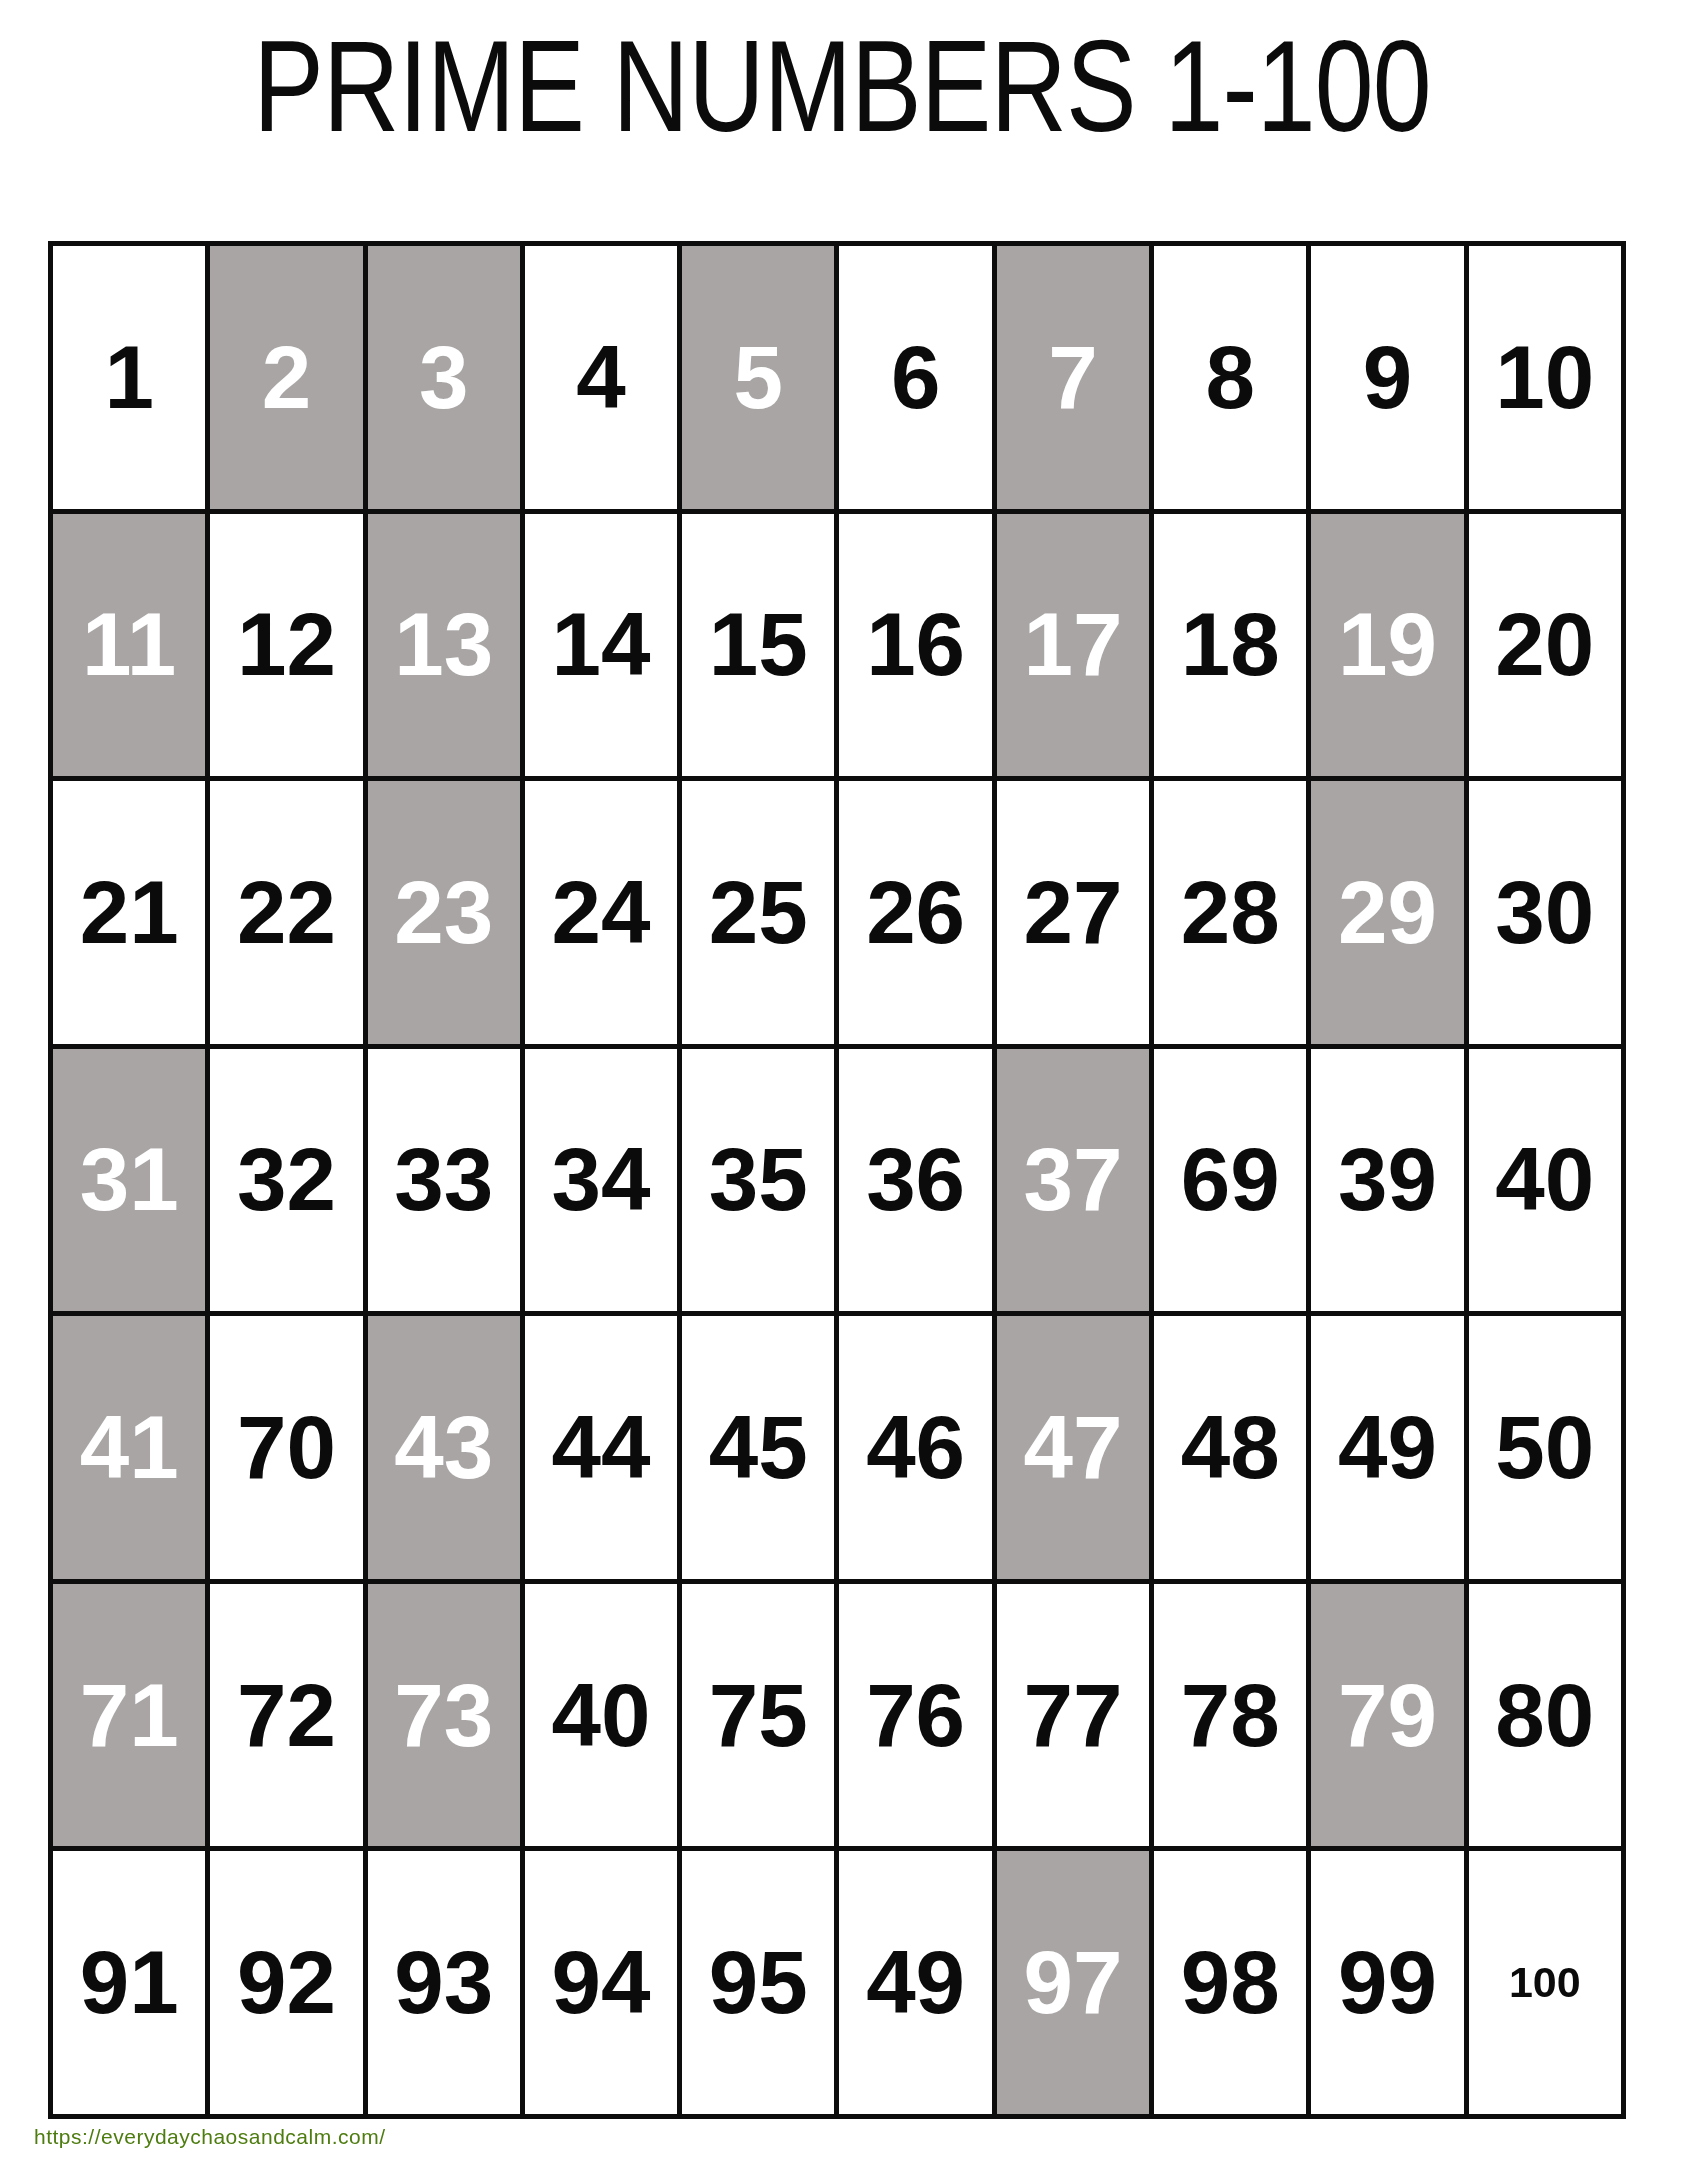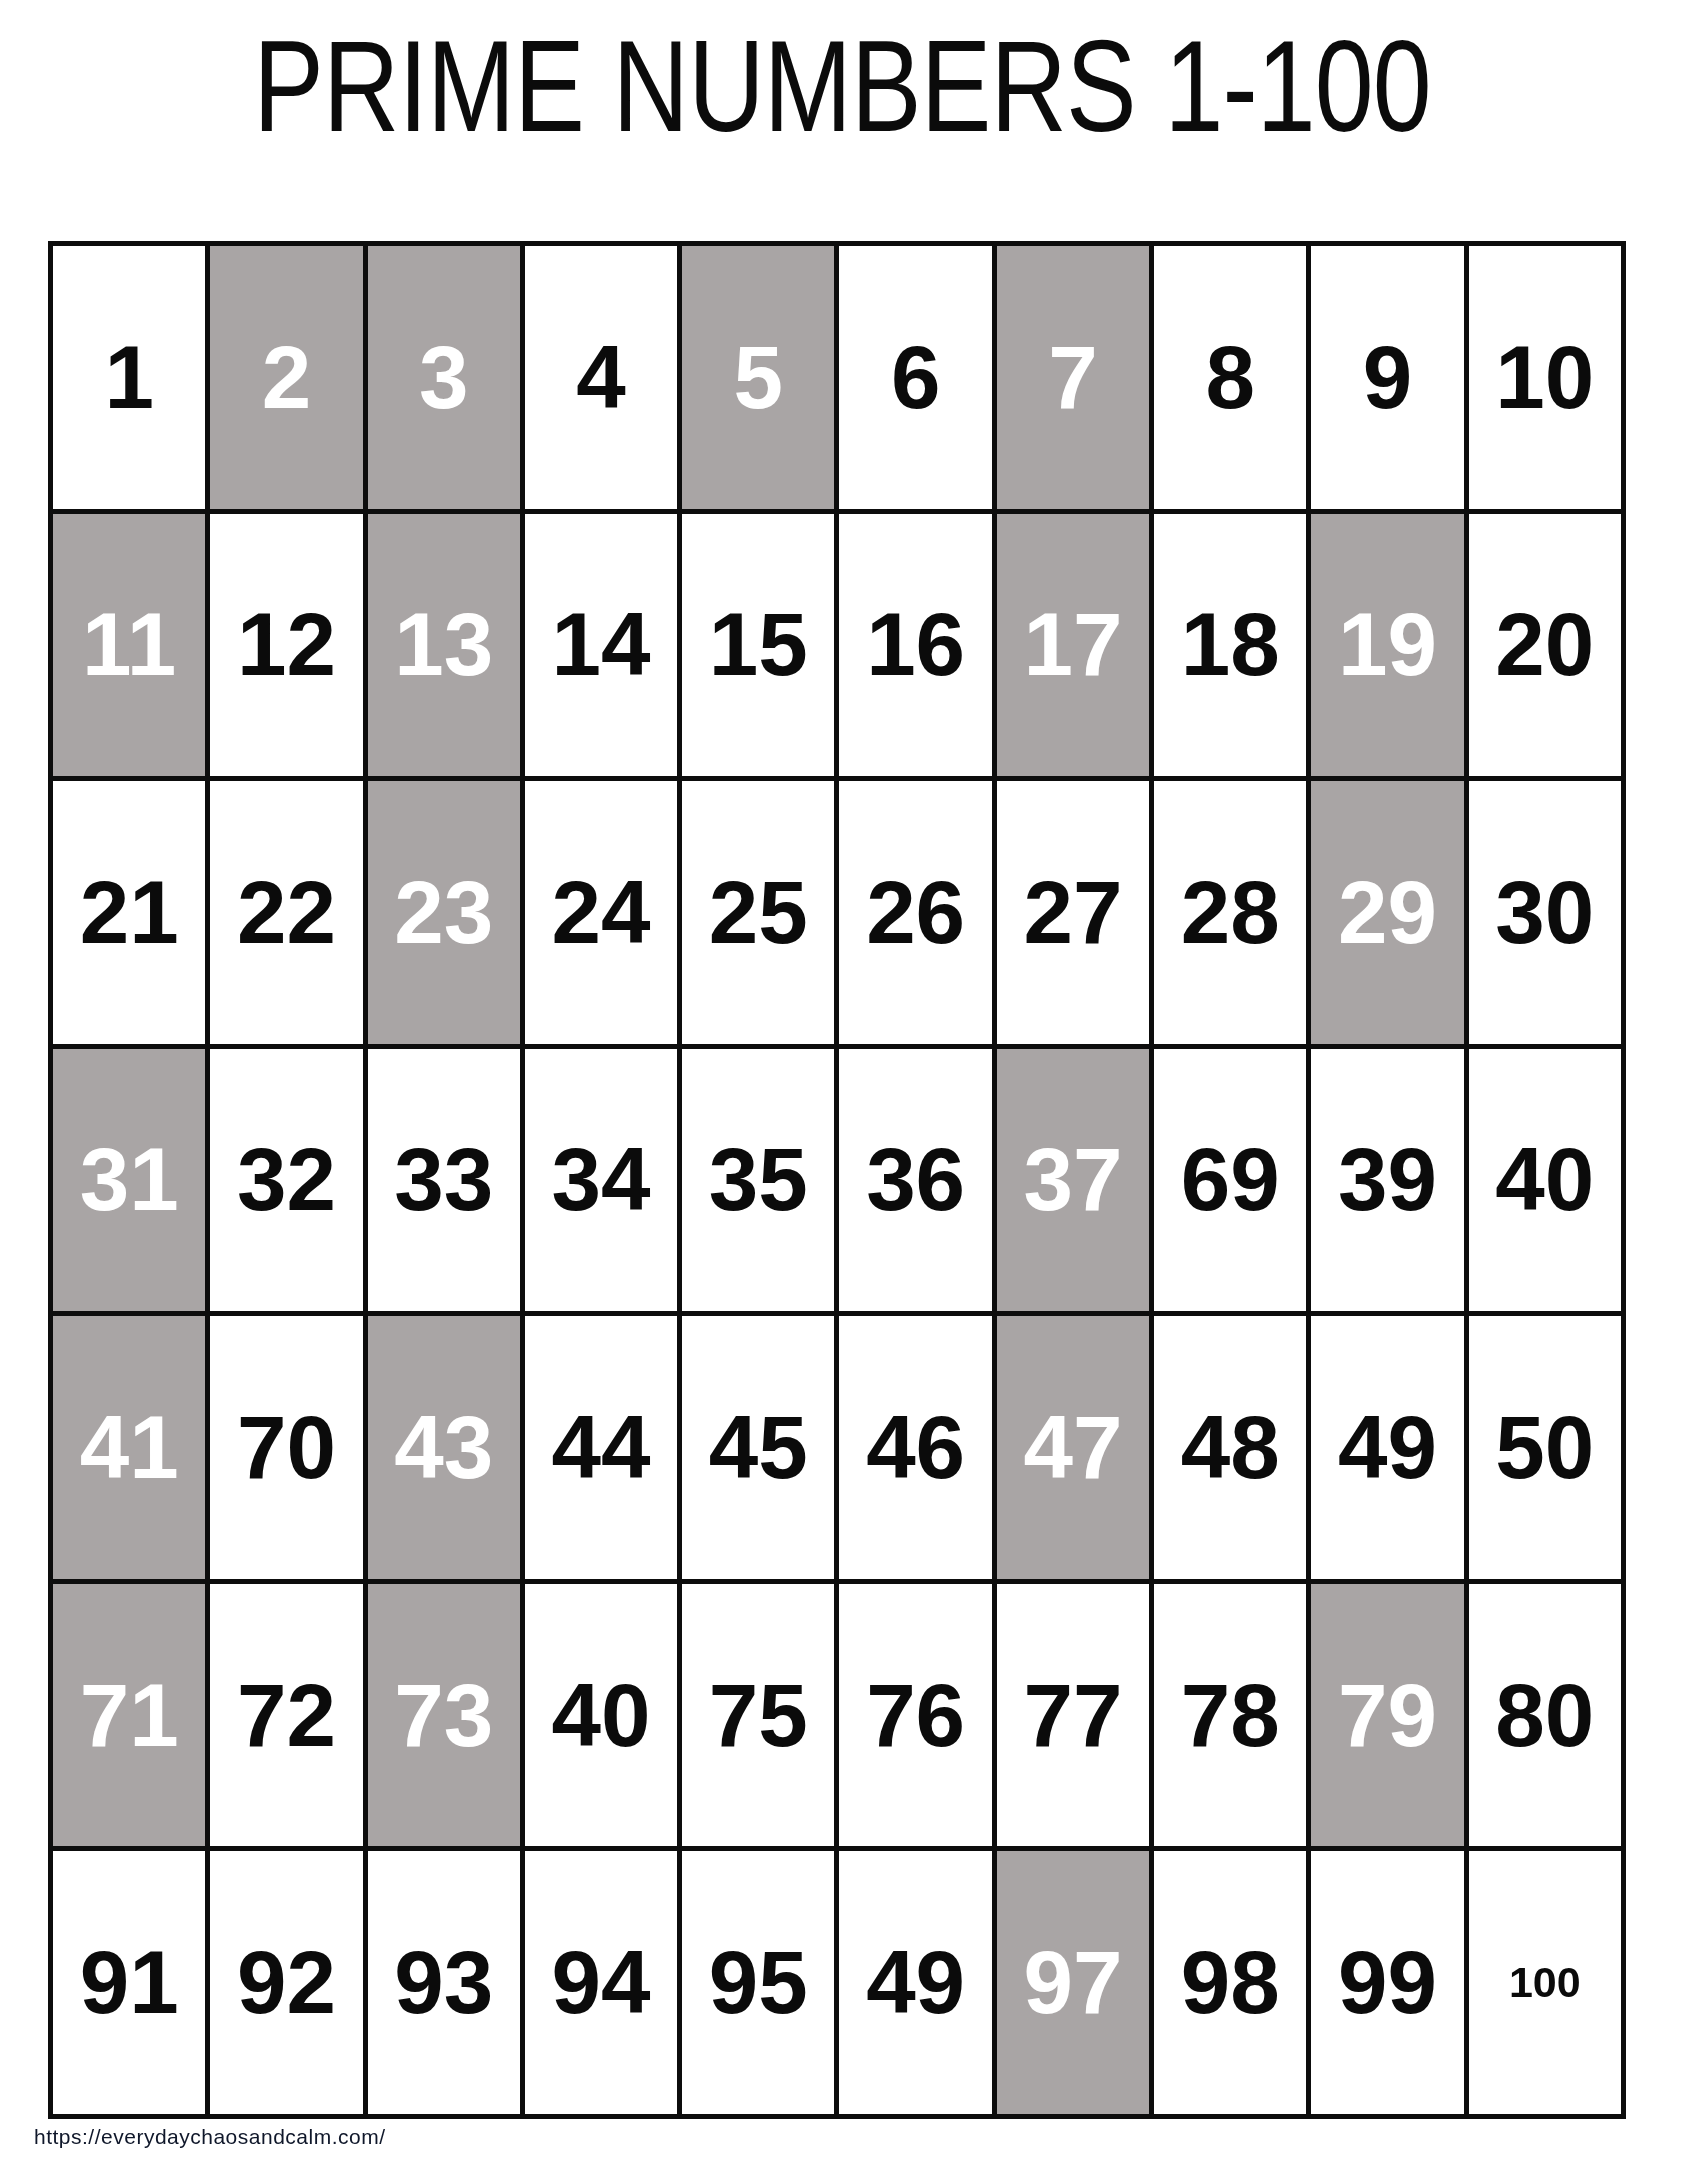--- a/index.html
+++ b/index.html
@@ -62,7 +62,7 @@
     top: 2125px;
     font-size: 21px;
     font-weight: 400;
-    color: #0f172a;
+    color: #4d7c0f;
     letter-spacing: 0.5px;
   }
 </style>

